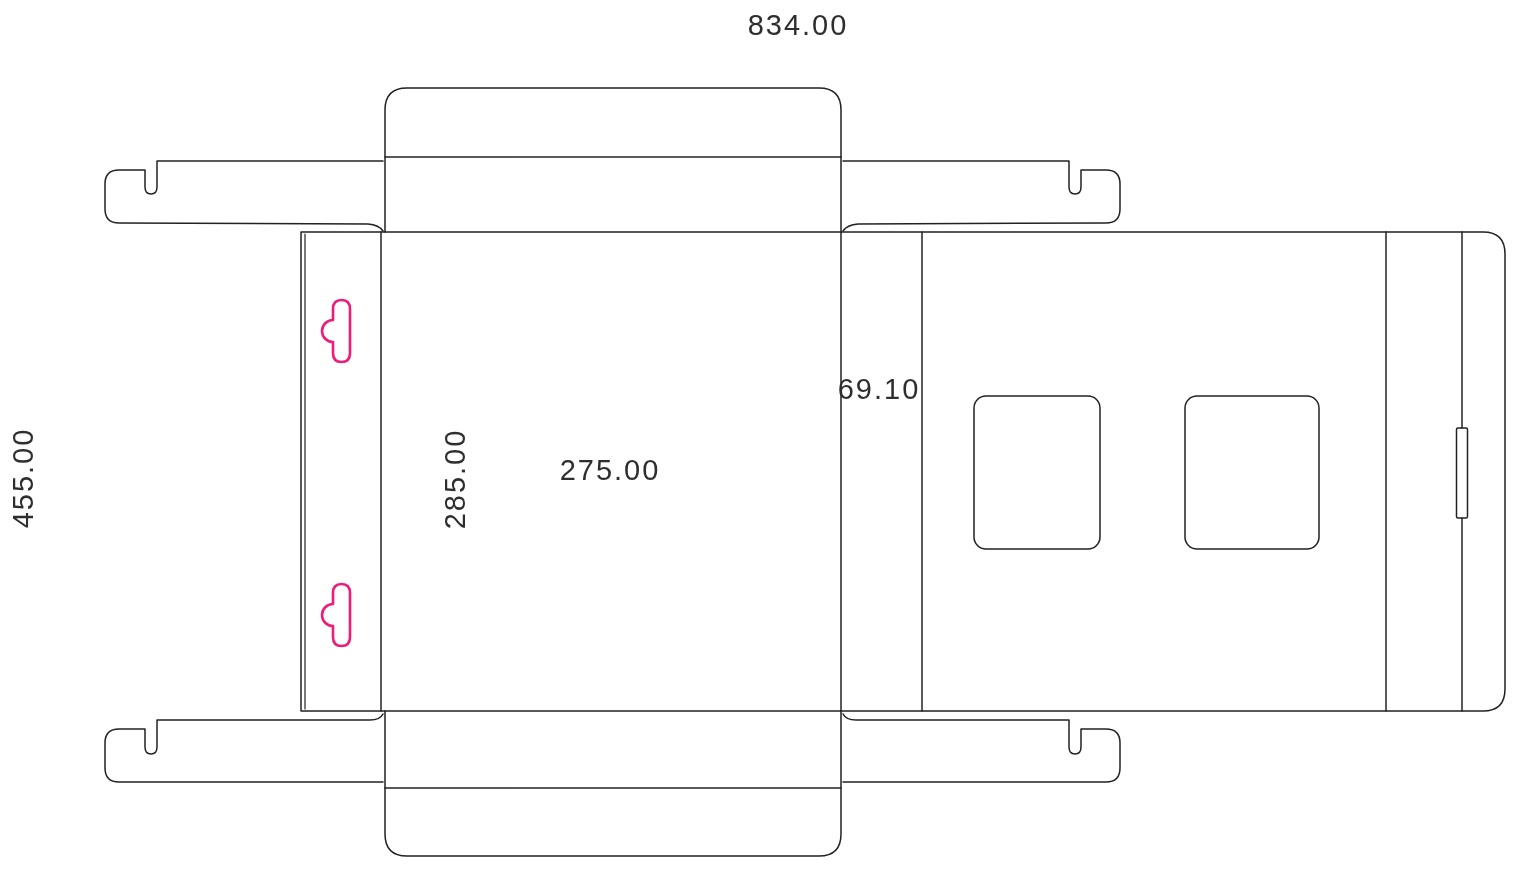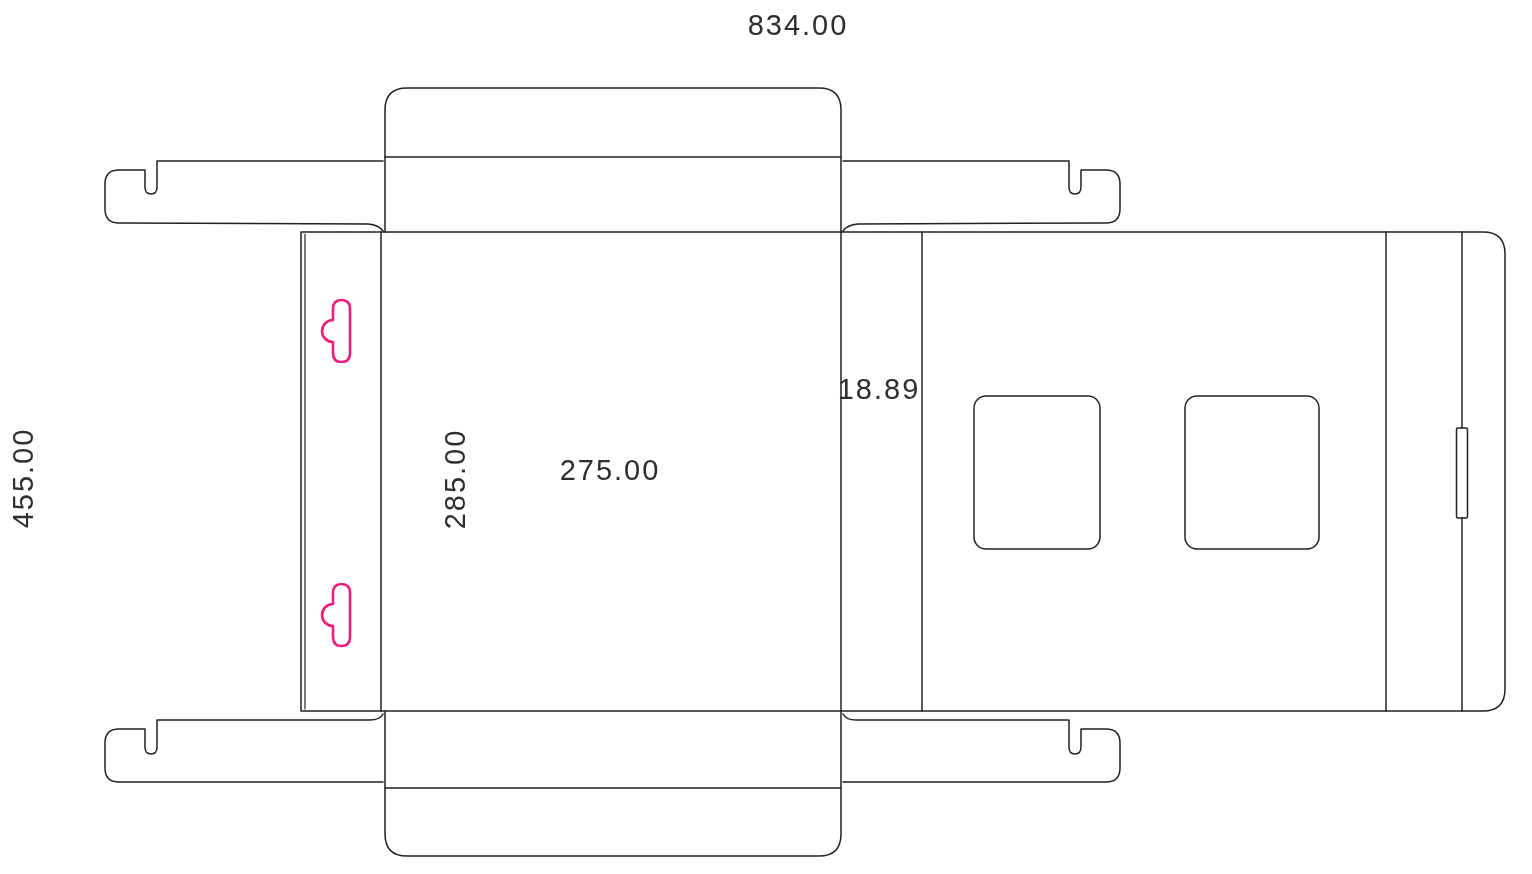--- a/index.html
+++ b/index.html
@@ -81,7 +81,7 @@
 
   <div class="dim dim-h" style="left:610px;top:470px;">275.00</div>
 
-  <div class="dim dim-h" style="left:879px;top:389px;">18.89</div>
+  <div class="dim dim-h" style="left:879px;top:389px;">69.10</div>
 
 </div>
 

